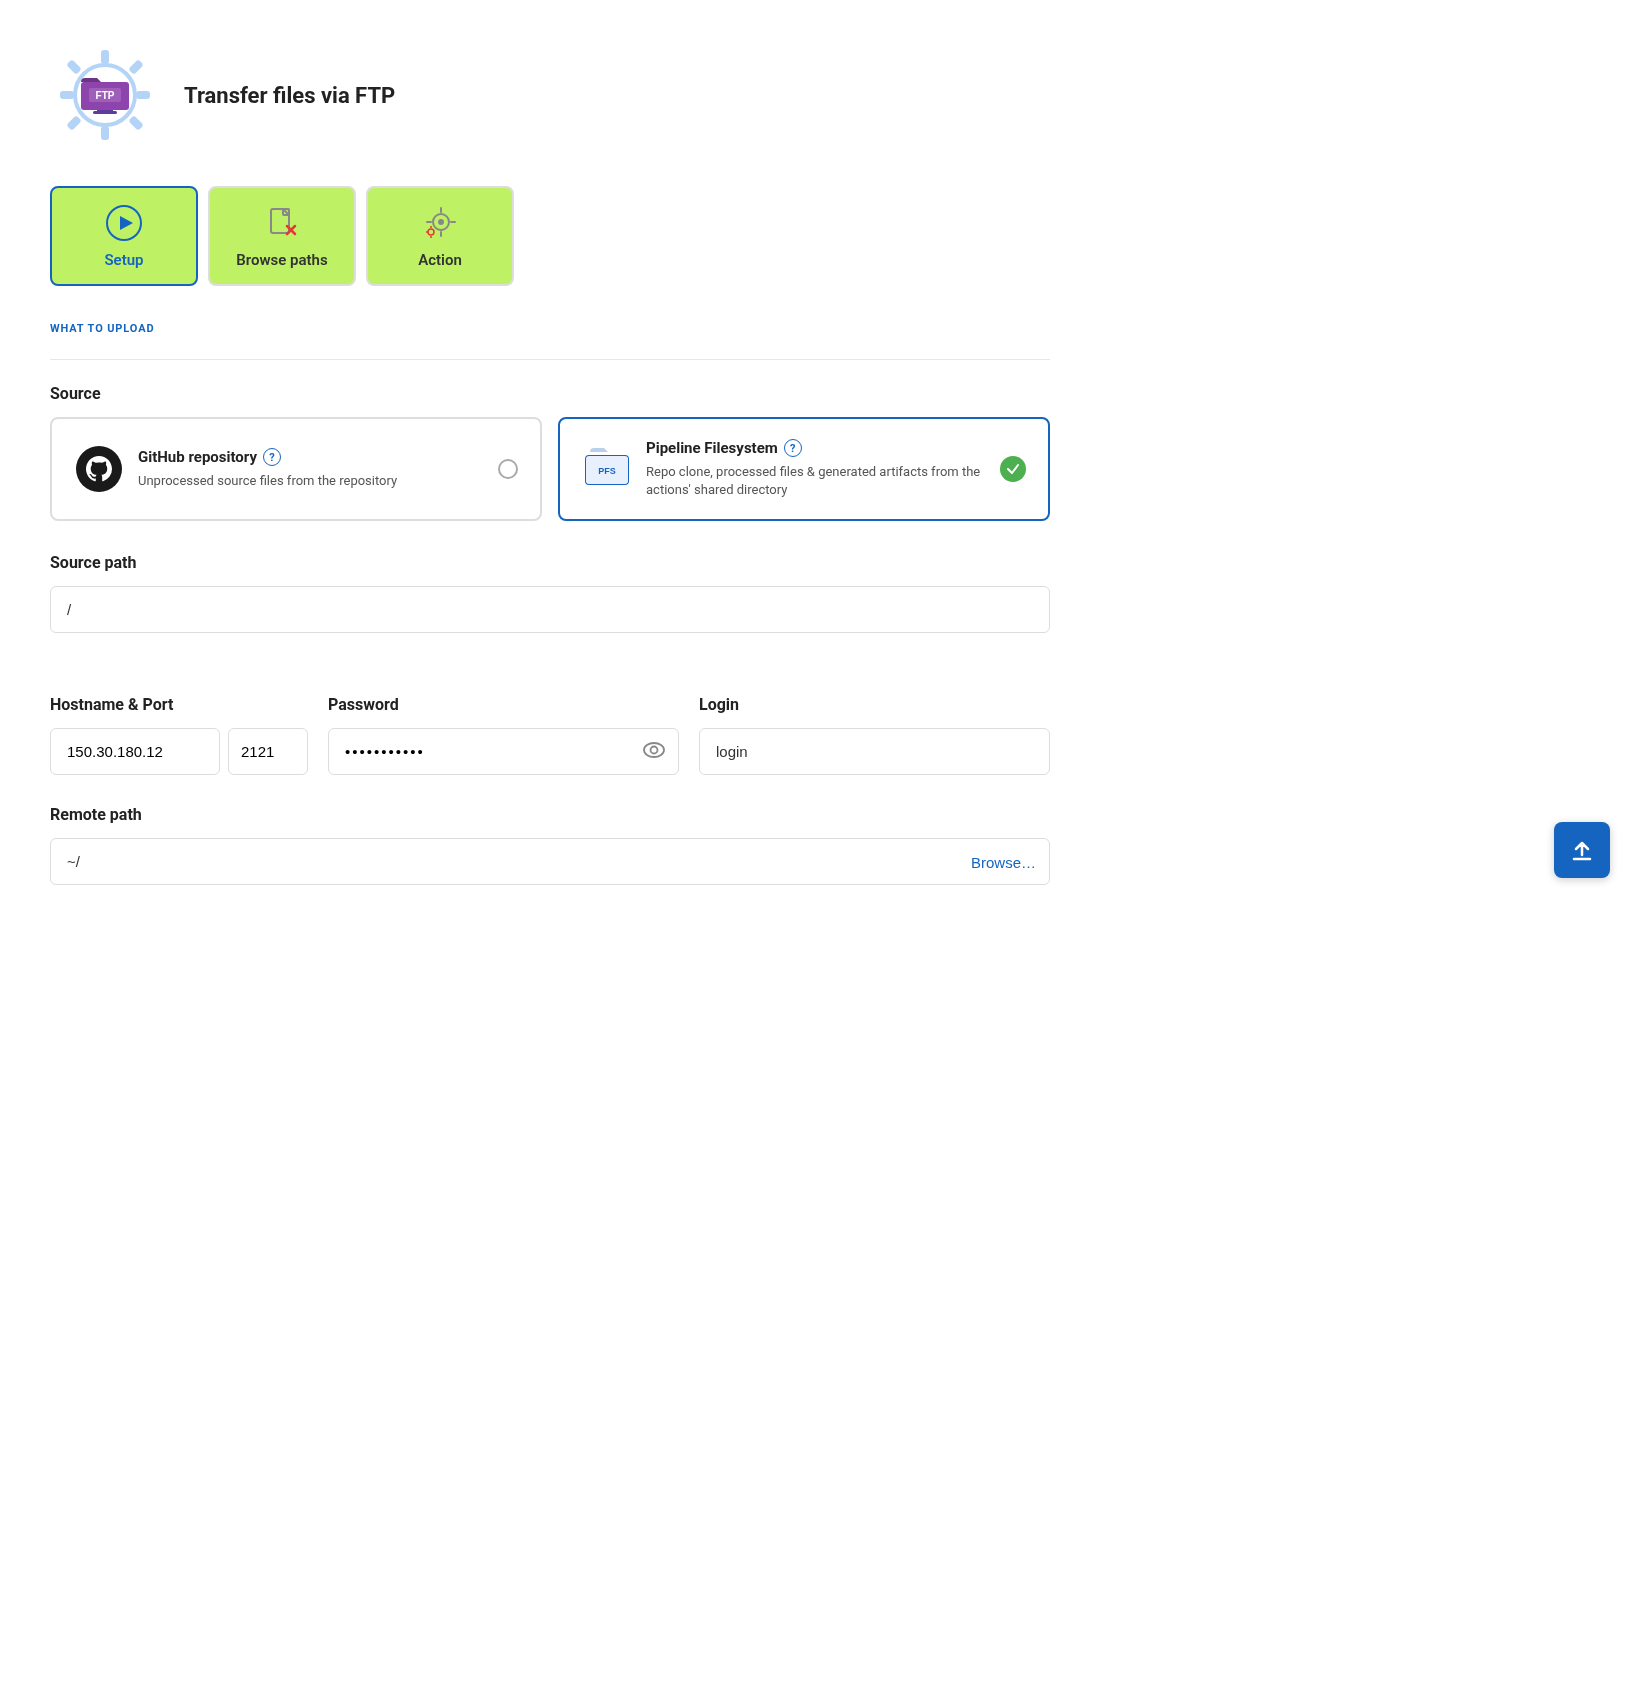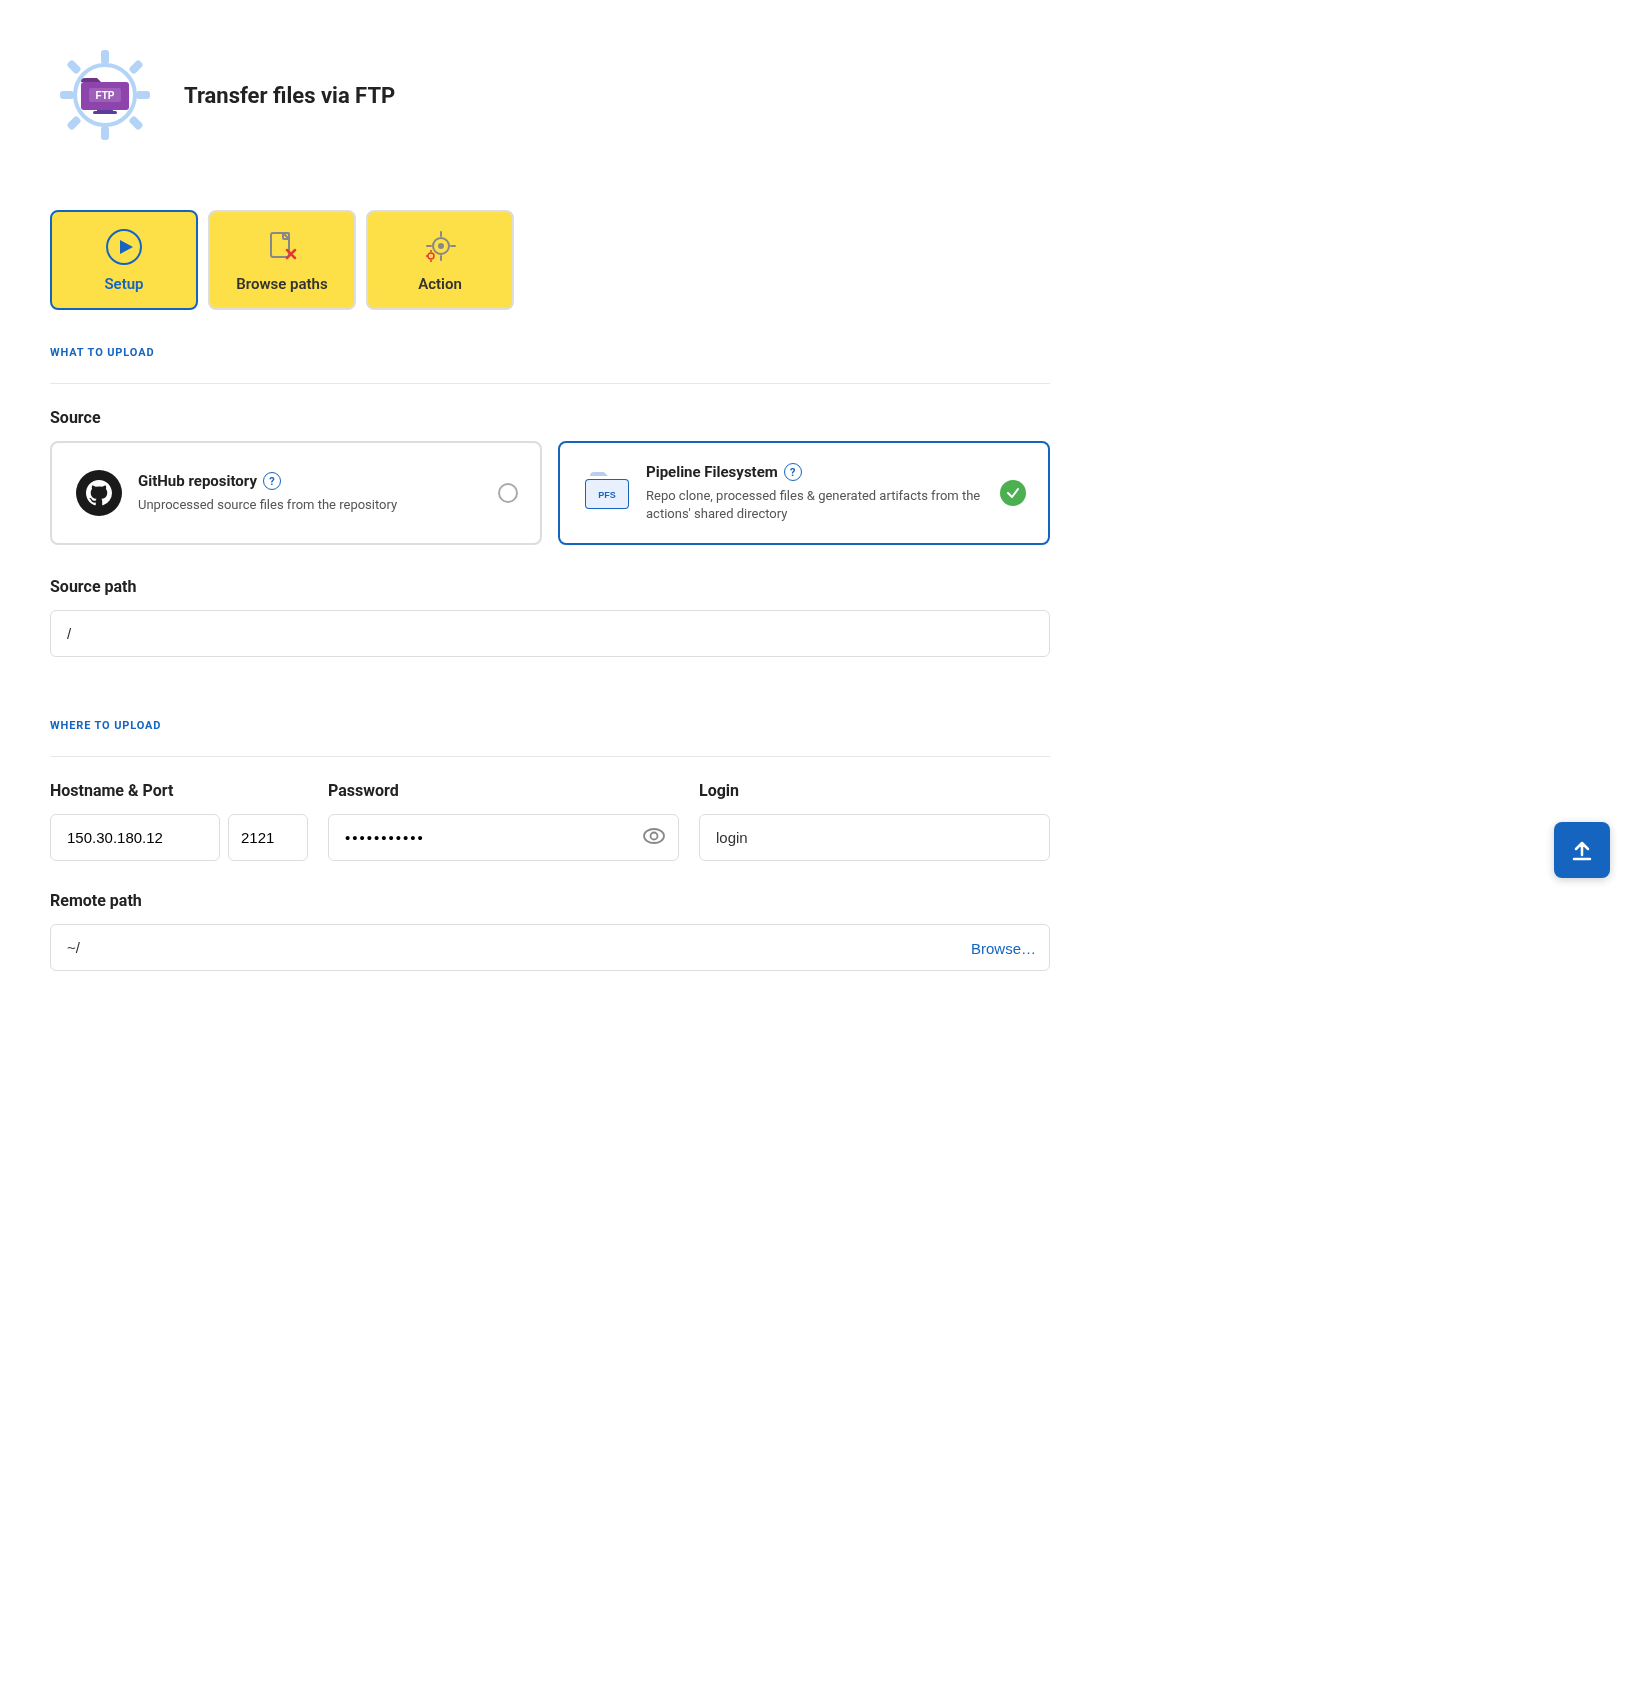--- a/index.html
+++ b/index.html
@@ -57,11 +57,10 @@
       border: 2px solid #ddd;
       border-radius: 8px;
       cursor: pointer;
-      background: #fde047;
+      background: #bef264;
       font-size: 15px;
       font-weight: 600;
       color: #333;
-      margin-top: 24px;
     }
     .tab.active {
       border-color: #1565c0;

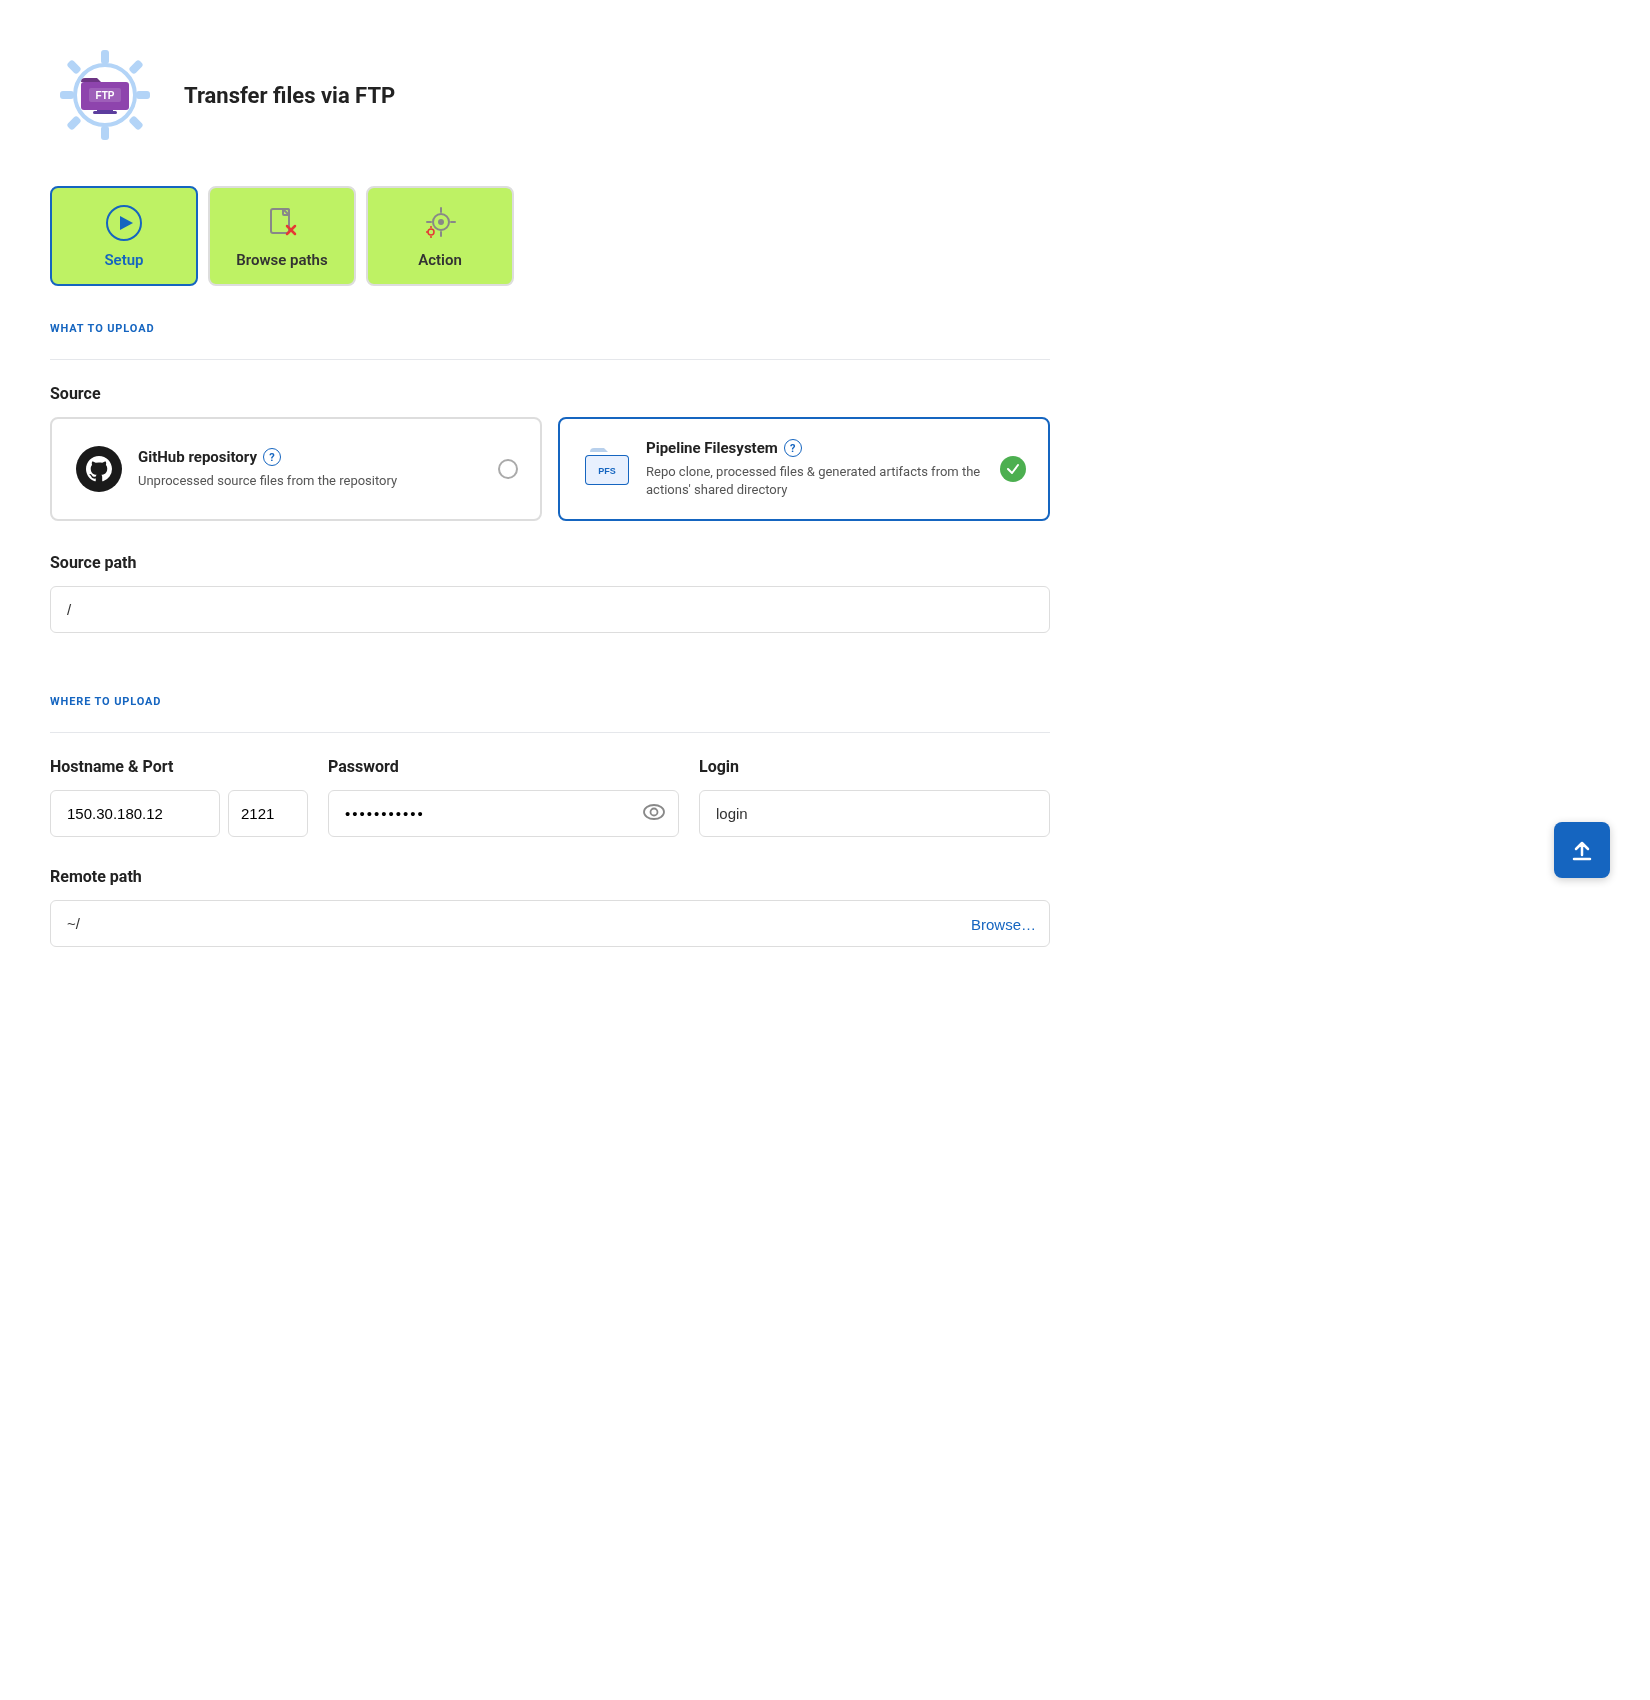--- a/index.html
+++ b/index.html
@@ -426,7 +426,6 @@
 </div>
 
 <div class="section-block">
-  <div class="section-label">WHERE TO UPLOAD</div>
 
   <div class="credentials-row">
 

